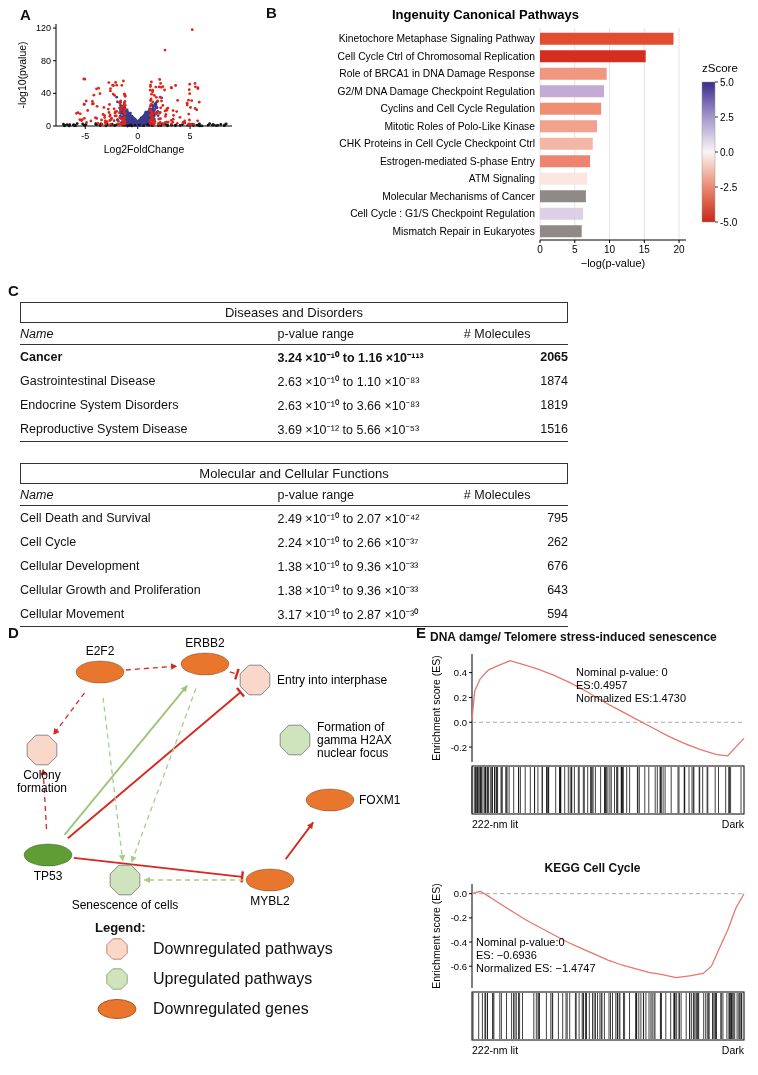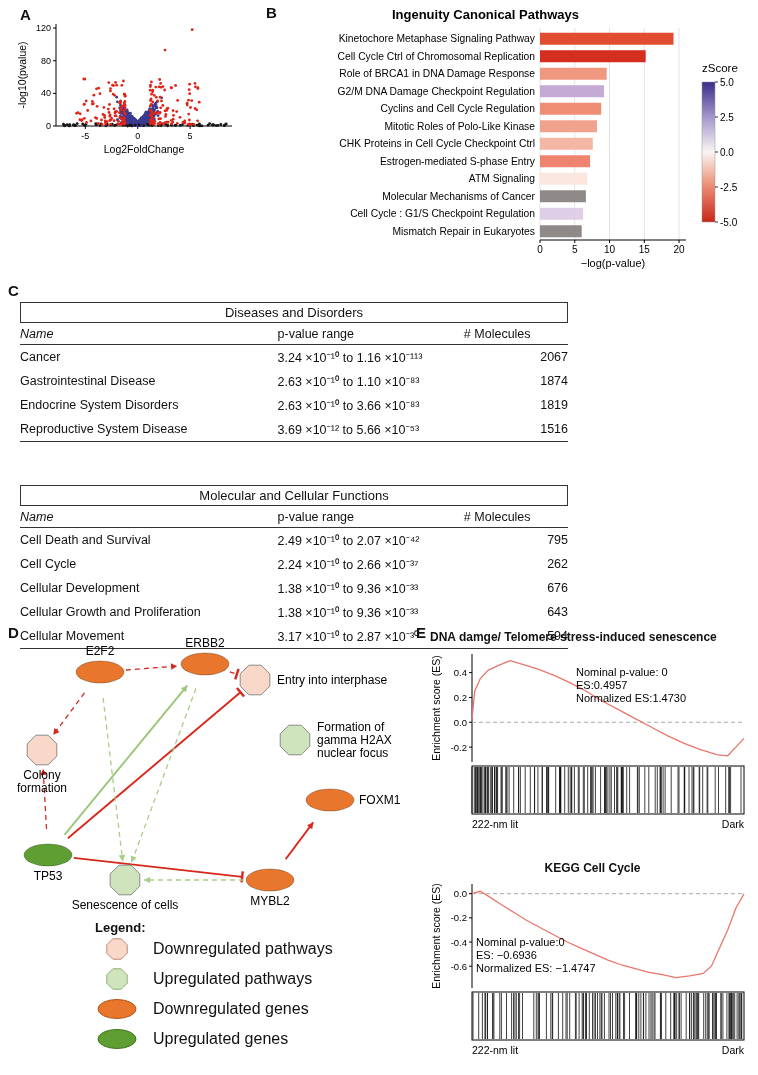--- a/index.html
+++ b/index.html
@@ -10,7 +10,7 @@
   .panel-label{position:absolute;font-weight:bold;font-size:15px;}
   .gsea-title{position:absolute;font-weight:bold;font-size:12px;}
   
-  .tbl{margin-bottom:43px;font-size:12.5px;}
+  .tbl{margin-bottom:21px;font-size:12.5px;}
   .tbl-title{border:1px solid #333;text-align:center;font-size:13px;padding:2px 0;}
   .tbl table{width:100%;border-collapse:collapse;}
   .tbl th{text-align:left;font-weight:normal;border-bottom:1px solid #333;padding:4px 0 3px;font-size:12.5px;}

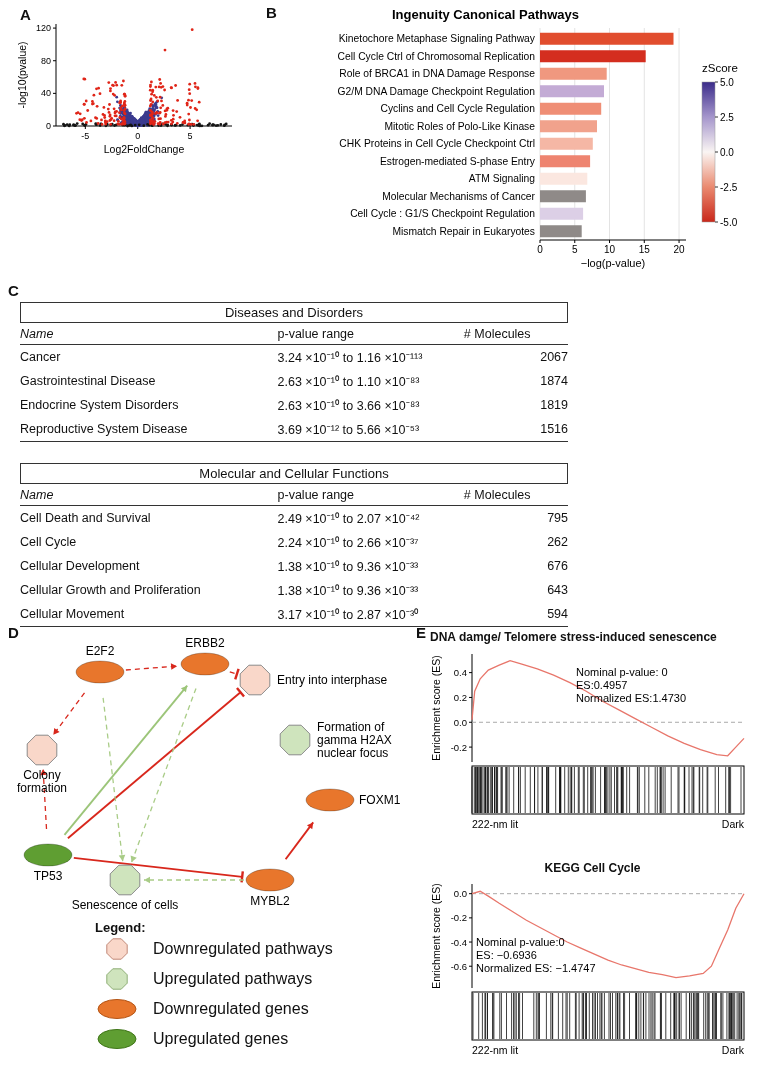--- a/index.html
+++ b/index.html
@@ -17,7 +17,7 @@
   .tbl td{padding:3.5px 0;}
   .tbl tbody tr:last-child td{border-bottom:1px solid #333;}
   .tbl .num{text-align:right;}
-  .tbl .boldrow{font-weight:normal;}
+  .tbl .boldrow{font-weight:bold;}
   .c0{width:47%;font-style:italic;} .c1{width:34%;} .c2{width:19%;}
   
   #network-legend .legend-title{font-weight:bold;font-size:13px;margin-bottom:1px;}

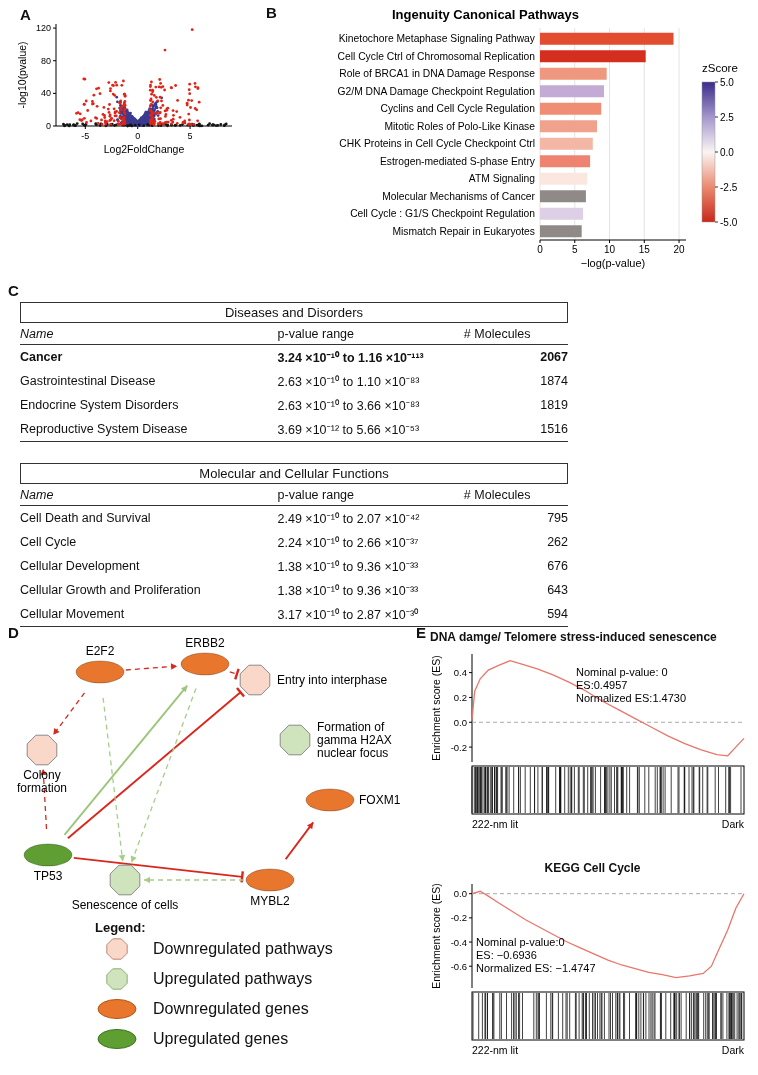--- a/index.html
+++ b/index.html
@@ -1050,7 +1050,7 @@
           <tr class="boldrow">
             <td class="">Cancer</td>
             <td class="">3.24 ×10⁻¹⁰ to 1.16 ×10⁻¹¹³</td>
-            <td class="num">2067</td>
+            <td class="num">2065</td>
           </tr>
           <tr>
             <td class="">Gastrointestinal Disease</td>

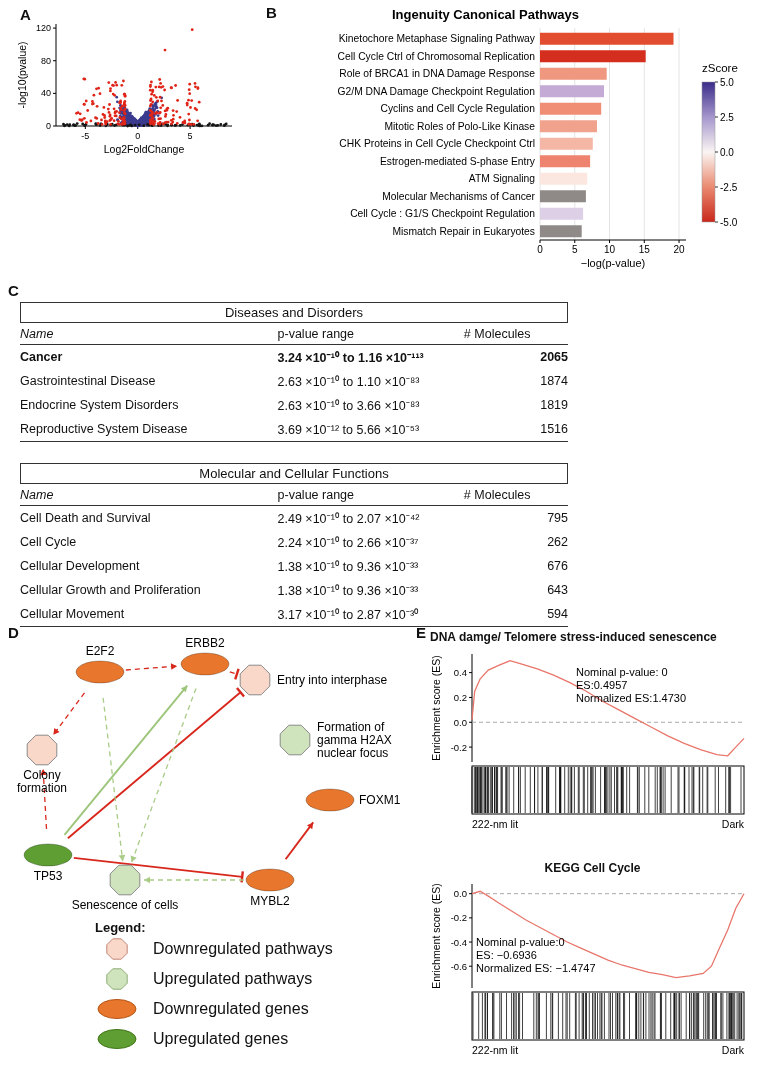--- a/index.html
+++ b/index.html
@@ -1178,12 +1178,6 @@
         </svg>
         <span class="lbl">Downregulated genes</span>
       </div>
-      <div class="legend-row">
-        <svg width="44" height="24">
-          <ellipse cx="22" cy="12" rx="19" ry="9.5" fill="#5f9e32" stroke="#3f7518" stroke-width="1"></ellipse>
-        </svg>
-        <span class="lbl">Upregulated genes</span>
-      </div>
     </div>
 </div>
 

